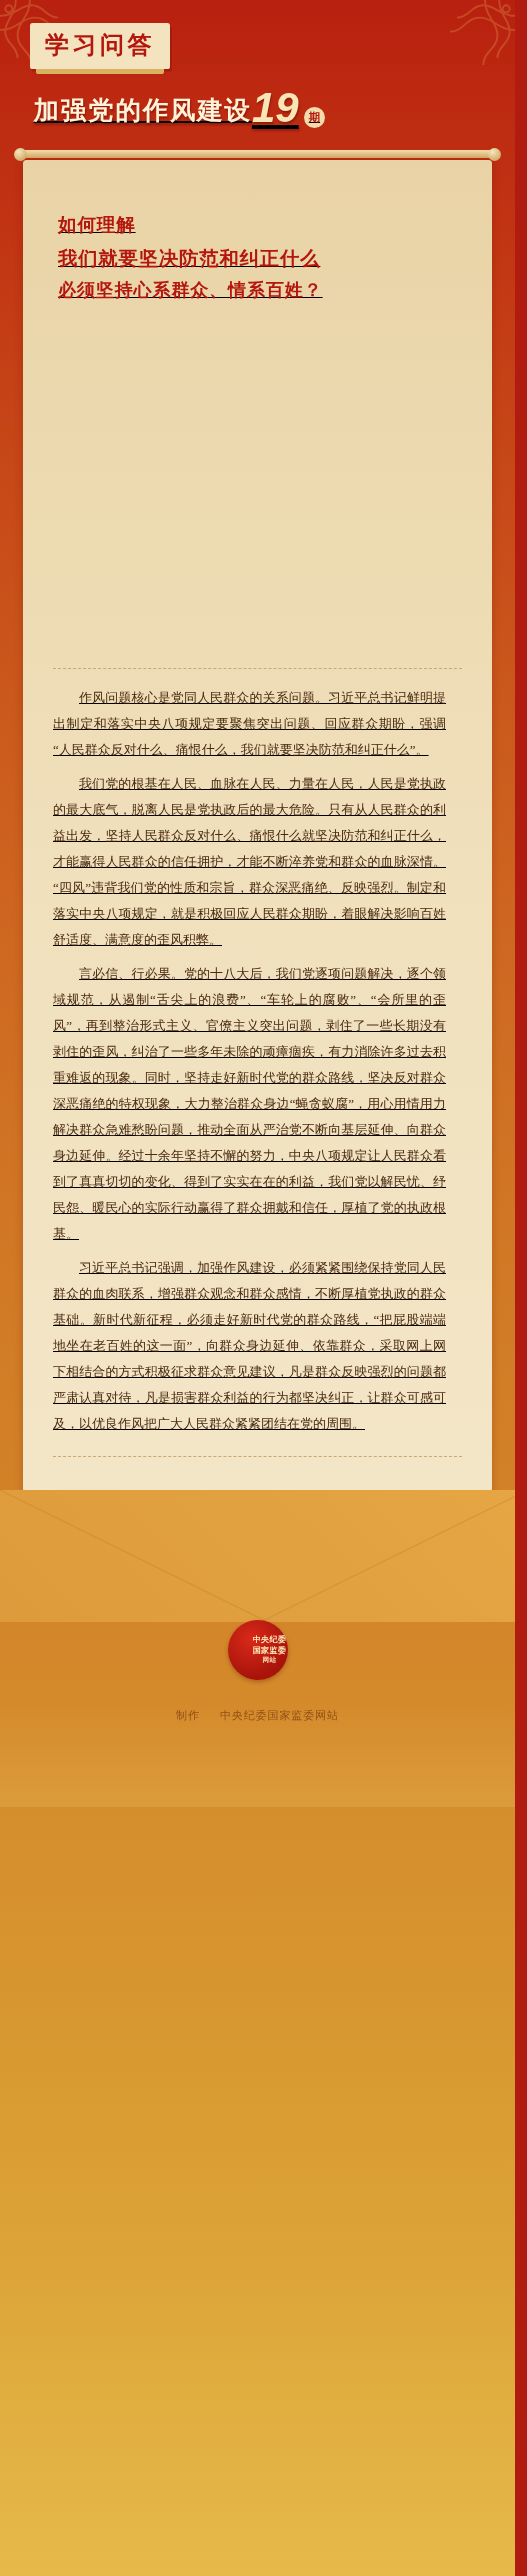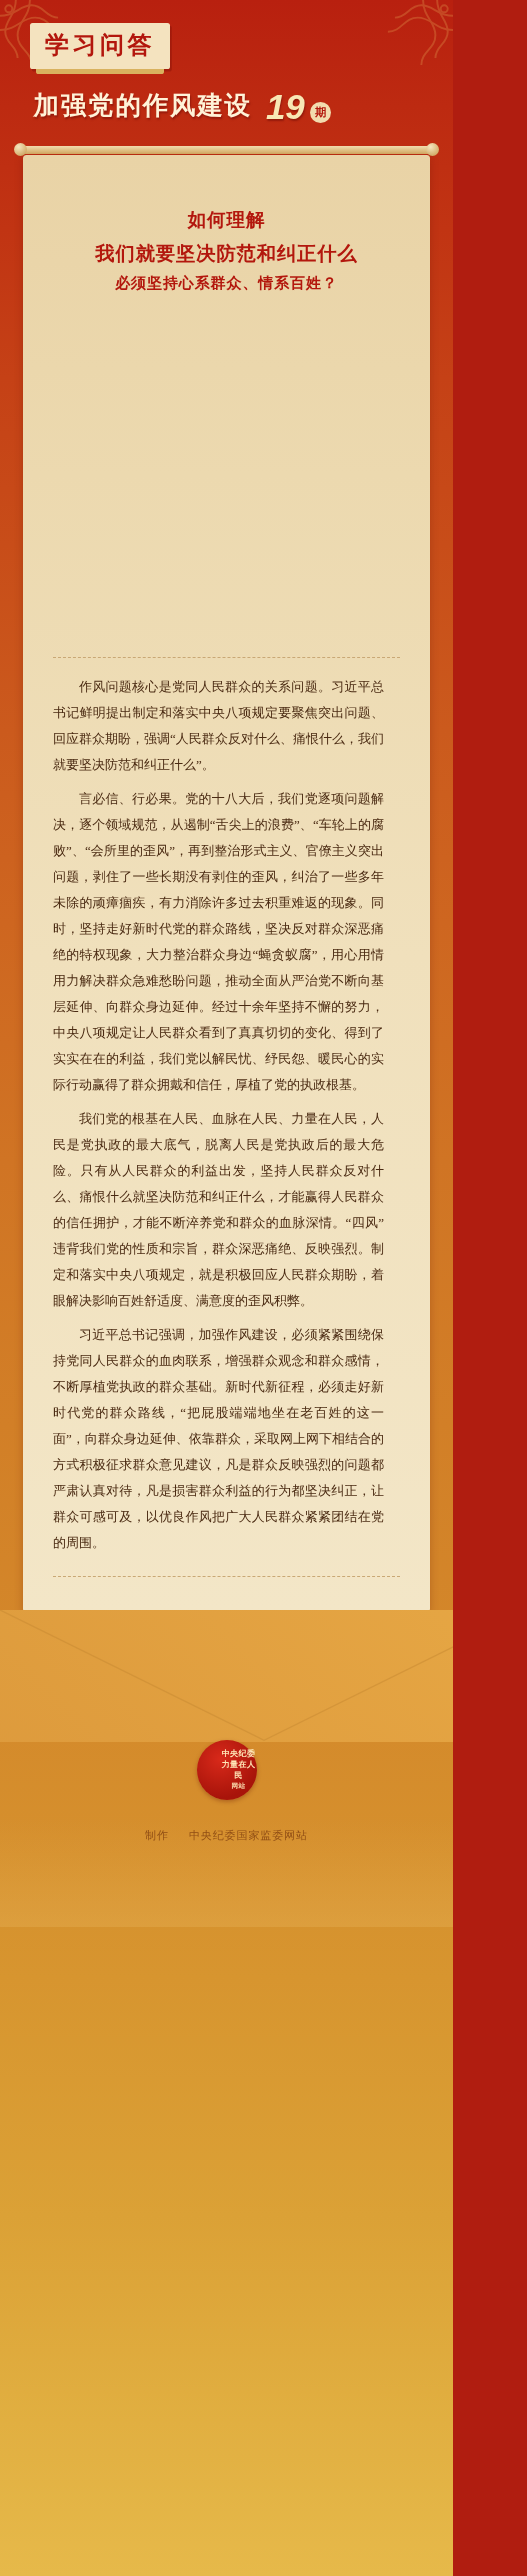--- a/index.html
+++ b/index.html
@@ -14,7 +14,7 @@
   }
   .page {
     position: relative;
-    width: 453px;
+    width: 515px;
     height: 2576px;
     overflow: hidden;
     background:
@@ -33,6 +33,7 @@
         #dba136 2216px,
         #e0ad3f 2391px,
         #e6b94a 2576px);
+    text-decoration: underline;
   }
 
   

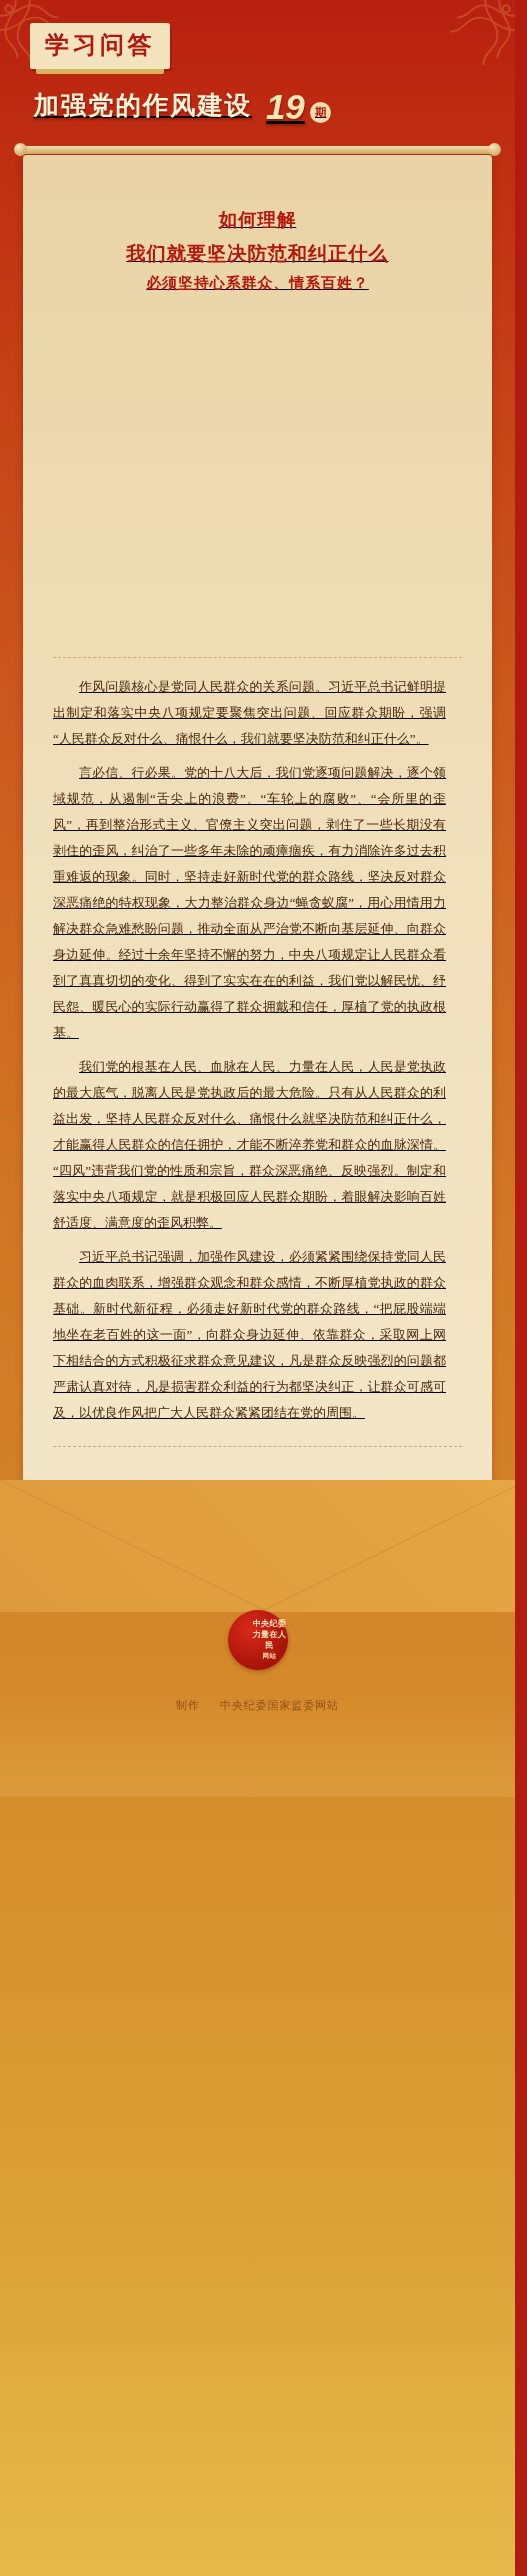--- a/index.html
+++ b/index.html
@@ -87,10 +87,9 @@
   }
   .issue-num {
     color: #f8e7b5;
-    font-size: 35px;
+    font-size: 42px;
     font-weight: bold;
     font-style: italic;
-    margin-left: 14px;
     line-height: .95;
     text-shadow: 0.9px 1.8px 1.8px rgba(110,10,5,.5);
   }

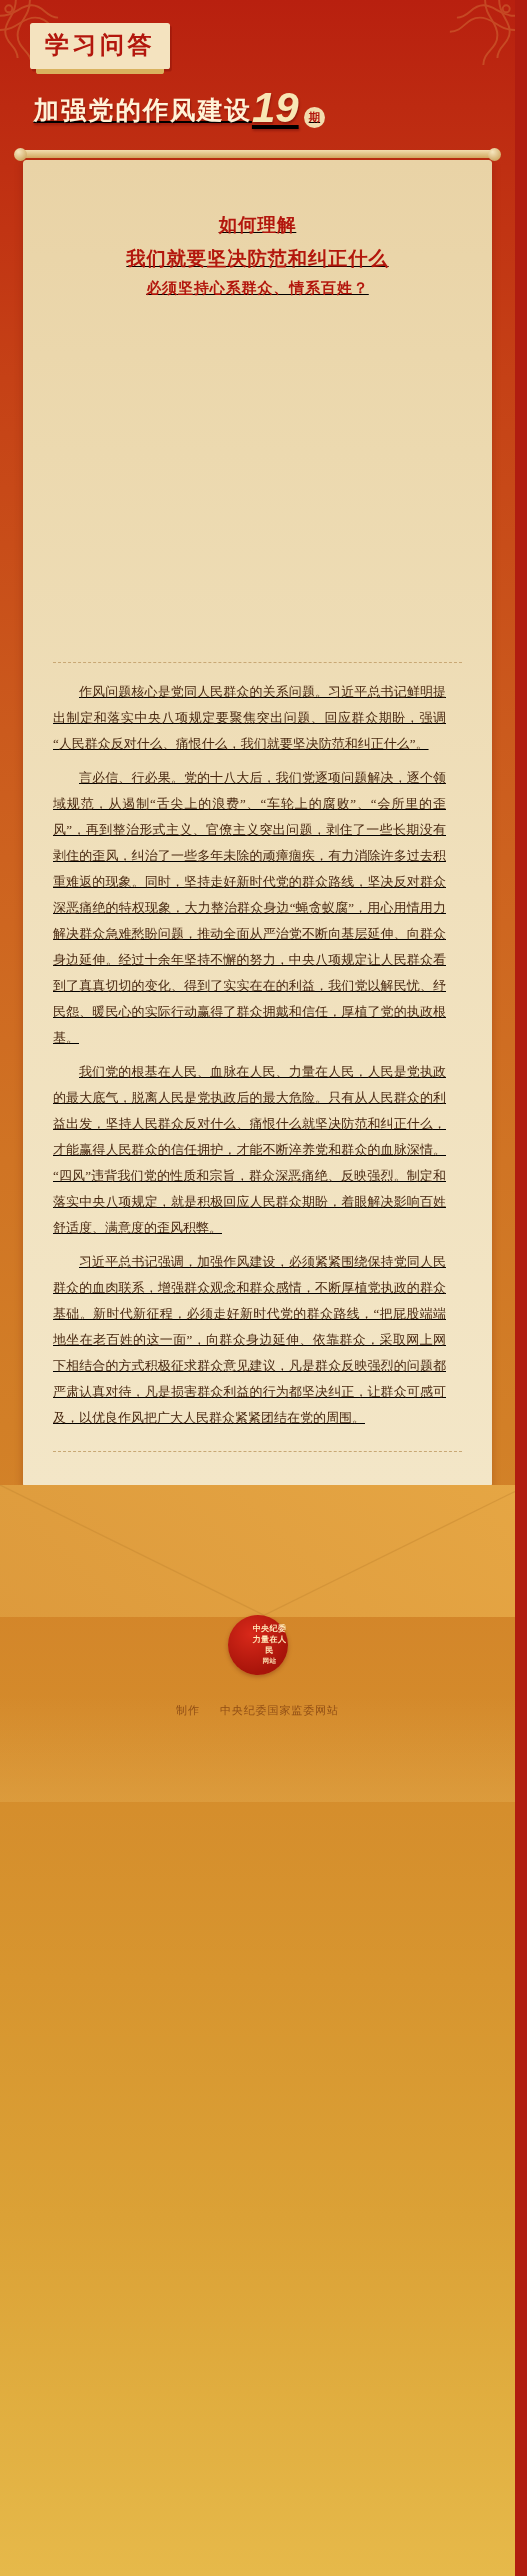--- a/index.html
+++ b/index.html
@@ -145,7 +145,7 @@
   
   .question {
     padding: 49px 35px 8.8px 35px;
-    text-align: center;
+    text-align: left;
   }
   .question .q-line {
     color: #b3170d;

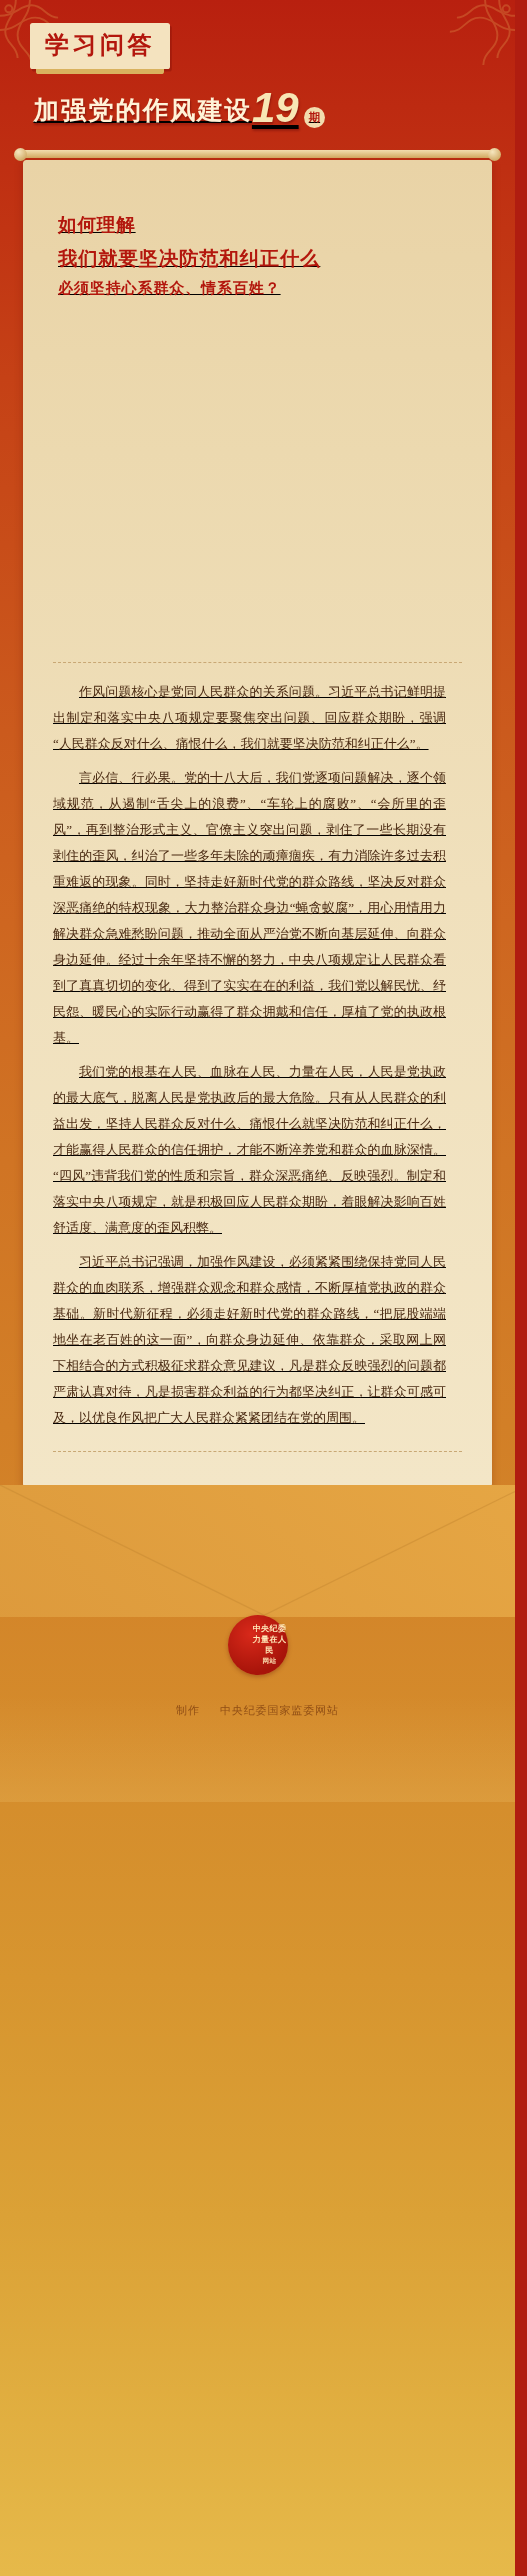--- a/index.html
+++ b/index.html
@@ -155,7 +155,7 @@
   }
   .question .q1 { font-size: 18.5px; }
   .question .q2 { font-size: 19.3px; }
-  .question .q3 { font-size: 15px; }
+  .question .q3 { font-size: 18px; }
 
   .q-spacer { height: 352px; }
 

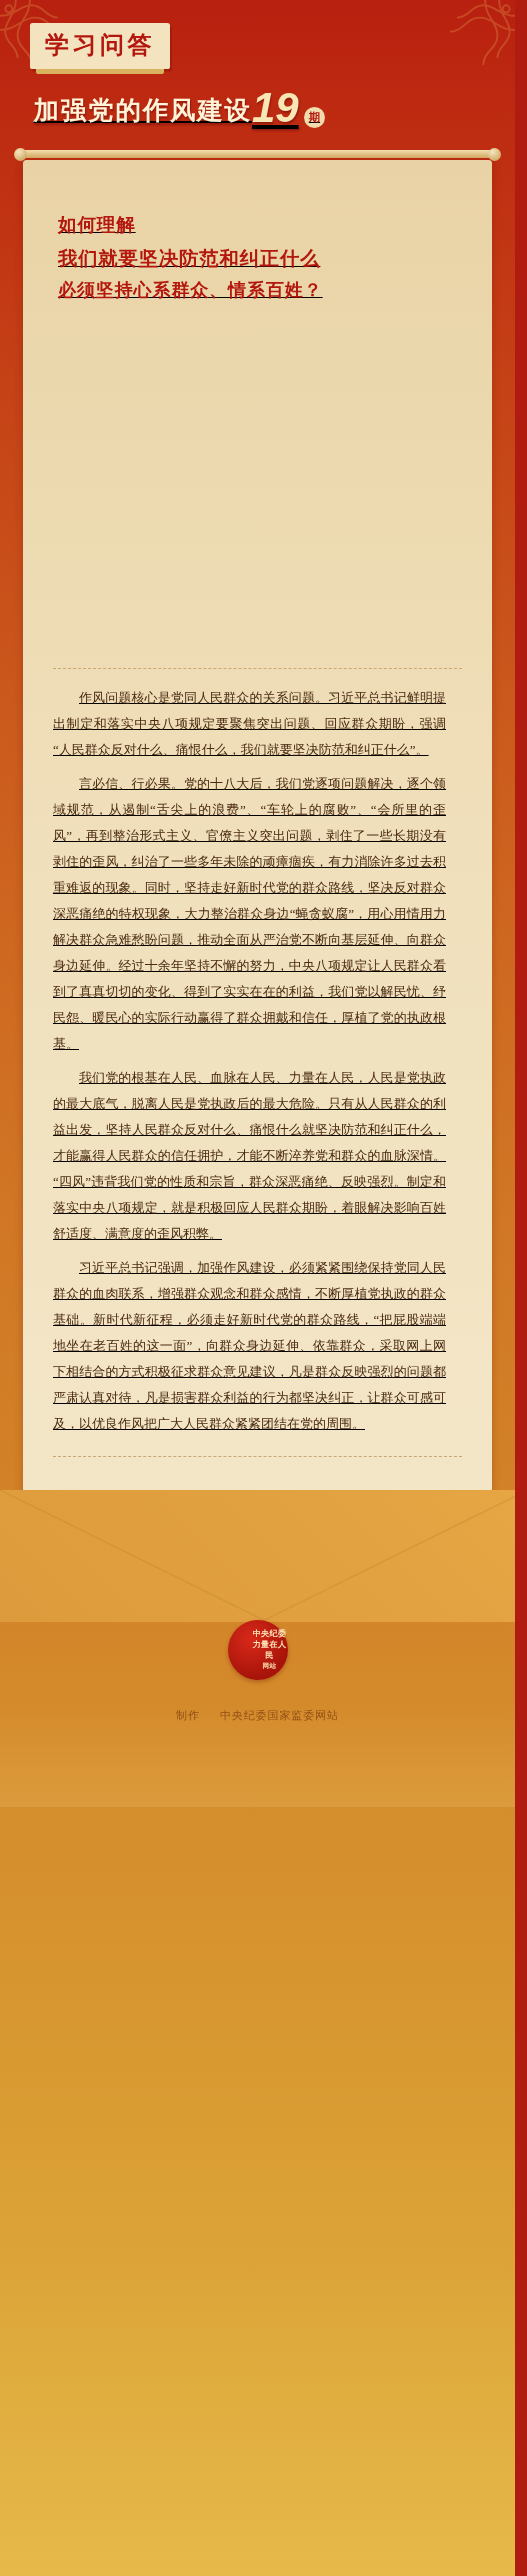--- a/index.html
+++ b/index.html
@@ -315,8 +315,8 @@
 
       <div class="body-text">
         <p>作风问题核心是党同人民群众的关系问题。习近平总书记鲜明提出制定和落实中央八项规定要聚焦突出问题、回应群众期盼，强调“人民群众反对什么、痛恨什么，我们就要坚决防范和纠正什么”。</p>
+        <p>我们党的根基在人民、血脉在人民、力量在人民，人民是党执政的最大底气，脱离人民是党执政后的最大危险。只有从人民群众的利益出发，坚持人民群众反对什么、痛恨什么就坚决防范和纠正什么，才能赢得人民群众的信任拥护，才能不断淬养党和群众的血脉深情。“四风”违背我们党的性质和宗旨，群众深恶痛绝、反映强烈。制定和落实中央八项规定，就是积极回应人民群众期盼，着眼解决影响百姓舒适度、满意度的歪风积弊。</p>
         <p>言必信、行必果。党的十八大后，我们党逐项问题解决，逐个领域规范，从遏制“舌尖上的浪费”、“车轮上的腐败”、“会所里的歪风”，再到整治形式主义、官僚主义突出问题，剥住了一些长期没有剥住的歪风，纠治了一些多年未除的顽瘴痼疾，有力消除许多过去积重难返的现象。同时，坚持走好新时代党的群众路线，坚决反对群众深恶痛绝的特权现象，大力整治群众身边“蝇贪蚁腐”，用心用情用力解决群众急难愁盼问题，推动全面从严治党不断向基层延伸、向群众身边延伸。经过十余年坚持不懈的努力，中央八项规定让人民群众看到了真真切切的变化、得到了实实在在的利益，我们党以解民忧、纾民怨、暖民心的实际行动赢得了群众拥戴和信任，厚植了党的执政根基。</p>
-        <p>我们党的根基在人民、血脉在人民、力量在人民，人民是党执政的最大底气，脱离人民是党执政后的最大危险。只有从人民群众的利益出发，坚持人民群众反对什么、痛恨什么就坚决防范和纠正什么，才能赢得人民群众的信任拥护，才能不断淬养党和群众的血脉深情。“四风”违背我们党的性质和宗旨，群众深恶痛绝、反映强烈。制定和落实中央八项规定，就是积极回应人民群众期盼，着眼解决影响百姓舒适度、满意度的歪风积弊。</p>
         <p>习近平总书记强调，加强作风建设，必须紧紧围绕保持党同人民群众的血肉联系，增强群众观念和群众感情，不断厚植党执政的群众基础。新时代新征程，必须走好新时代党的群众路线，“把屁股端端地坐在老百姓的这一面”，向群众身边延伸、依靠群众，采取网上网下相结合的方式积极征求群众意见建议，凡是群众反映强烈的问题都严肃认真对待，凡是损害群众利益的行为都坚决纠正，让群众可感可及，以优良作风把广大人民群众紧紧团结在党的周围。</p>
       </div>
 

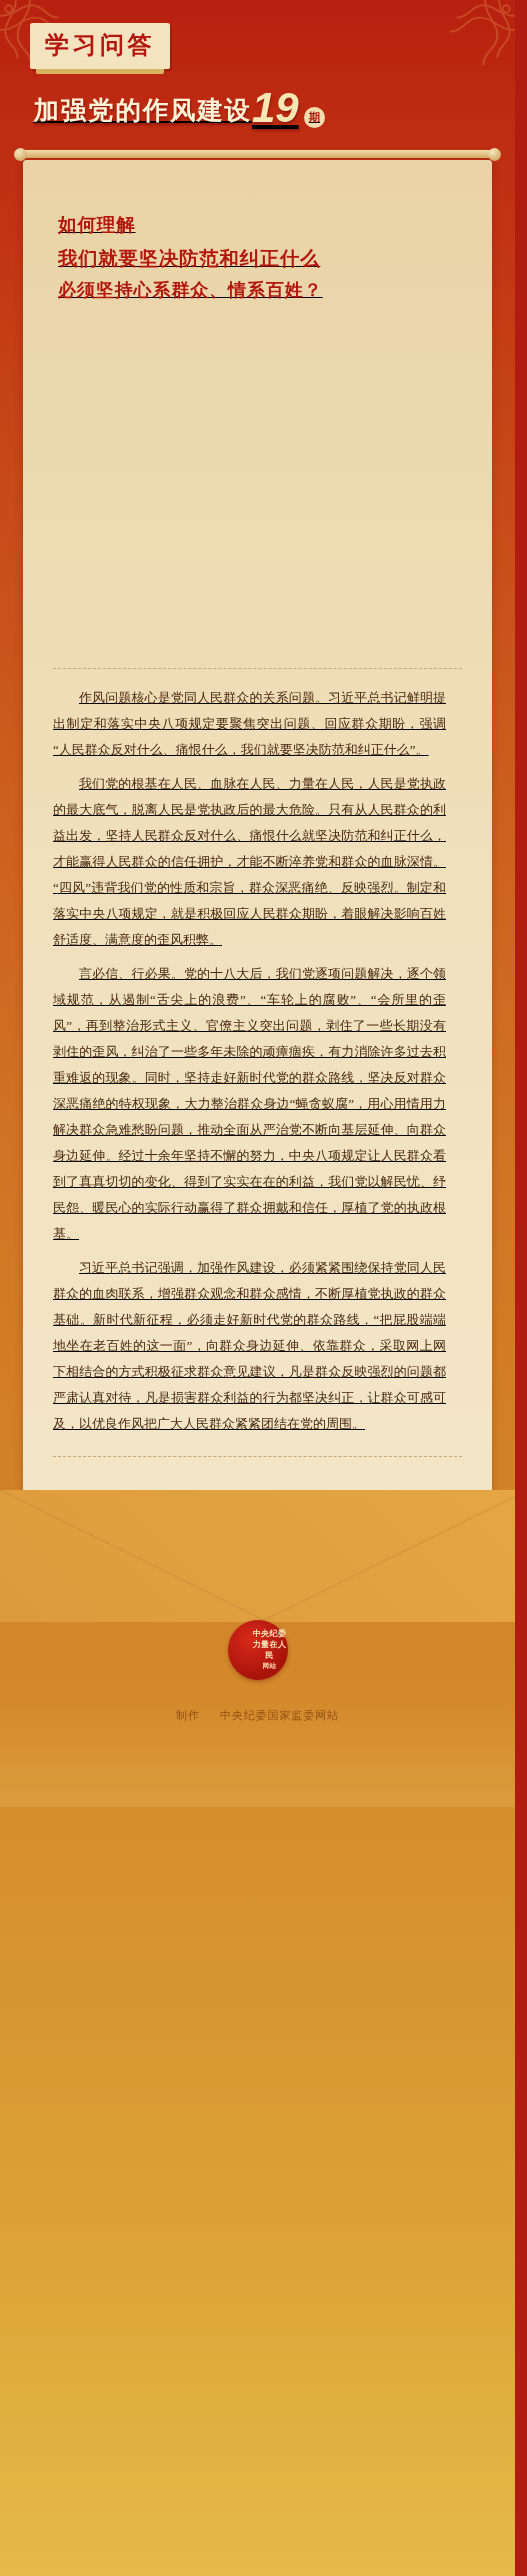--- a/index.html
+++ b/index.html
@@ -335,7 +335,7 @@
     <div class="seal">
       <div class="seal-inner">
         <div>中央纪委</div>
-        <div>力量在人民</div>
+        <div>国家监委</div>
         <div class="s3">网站</div>
       </div>
     </div>

